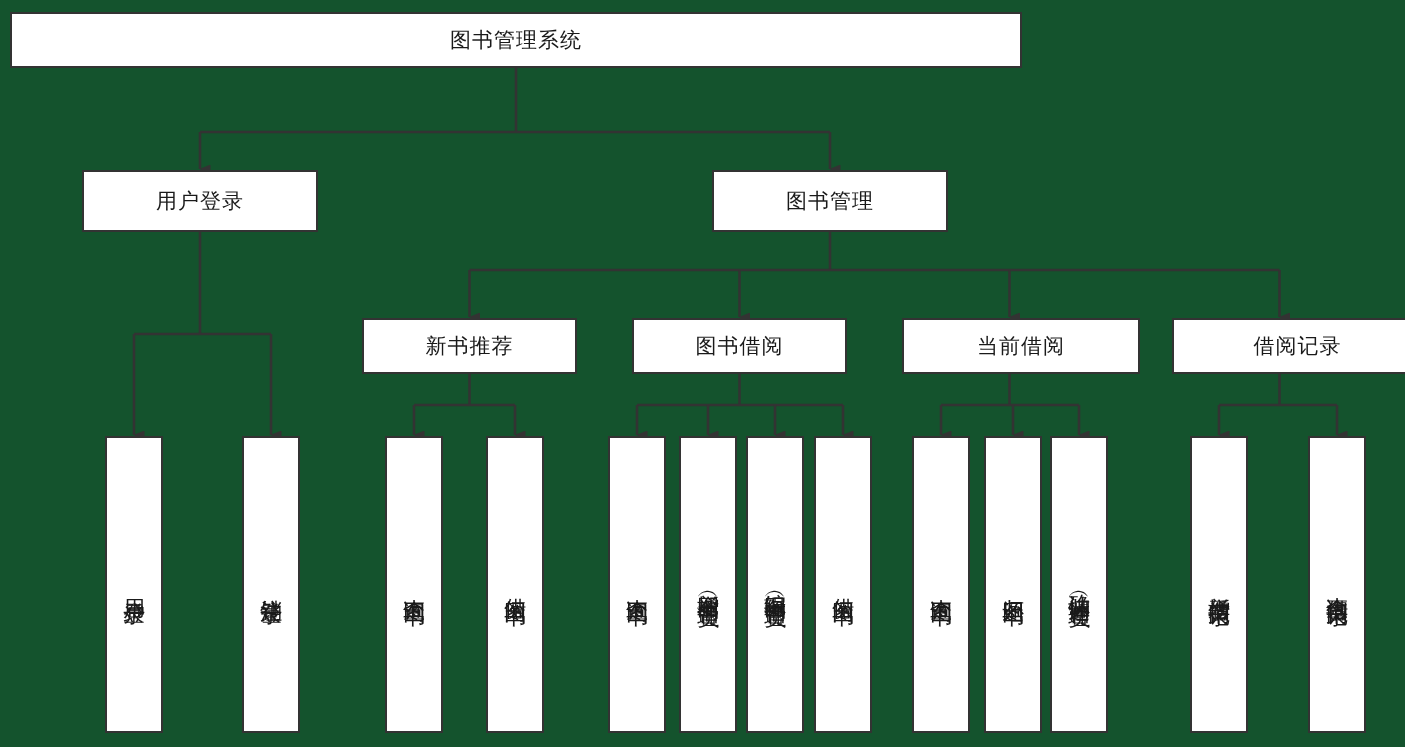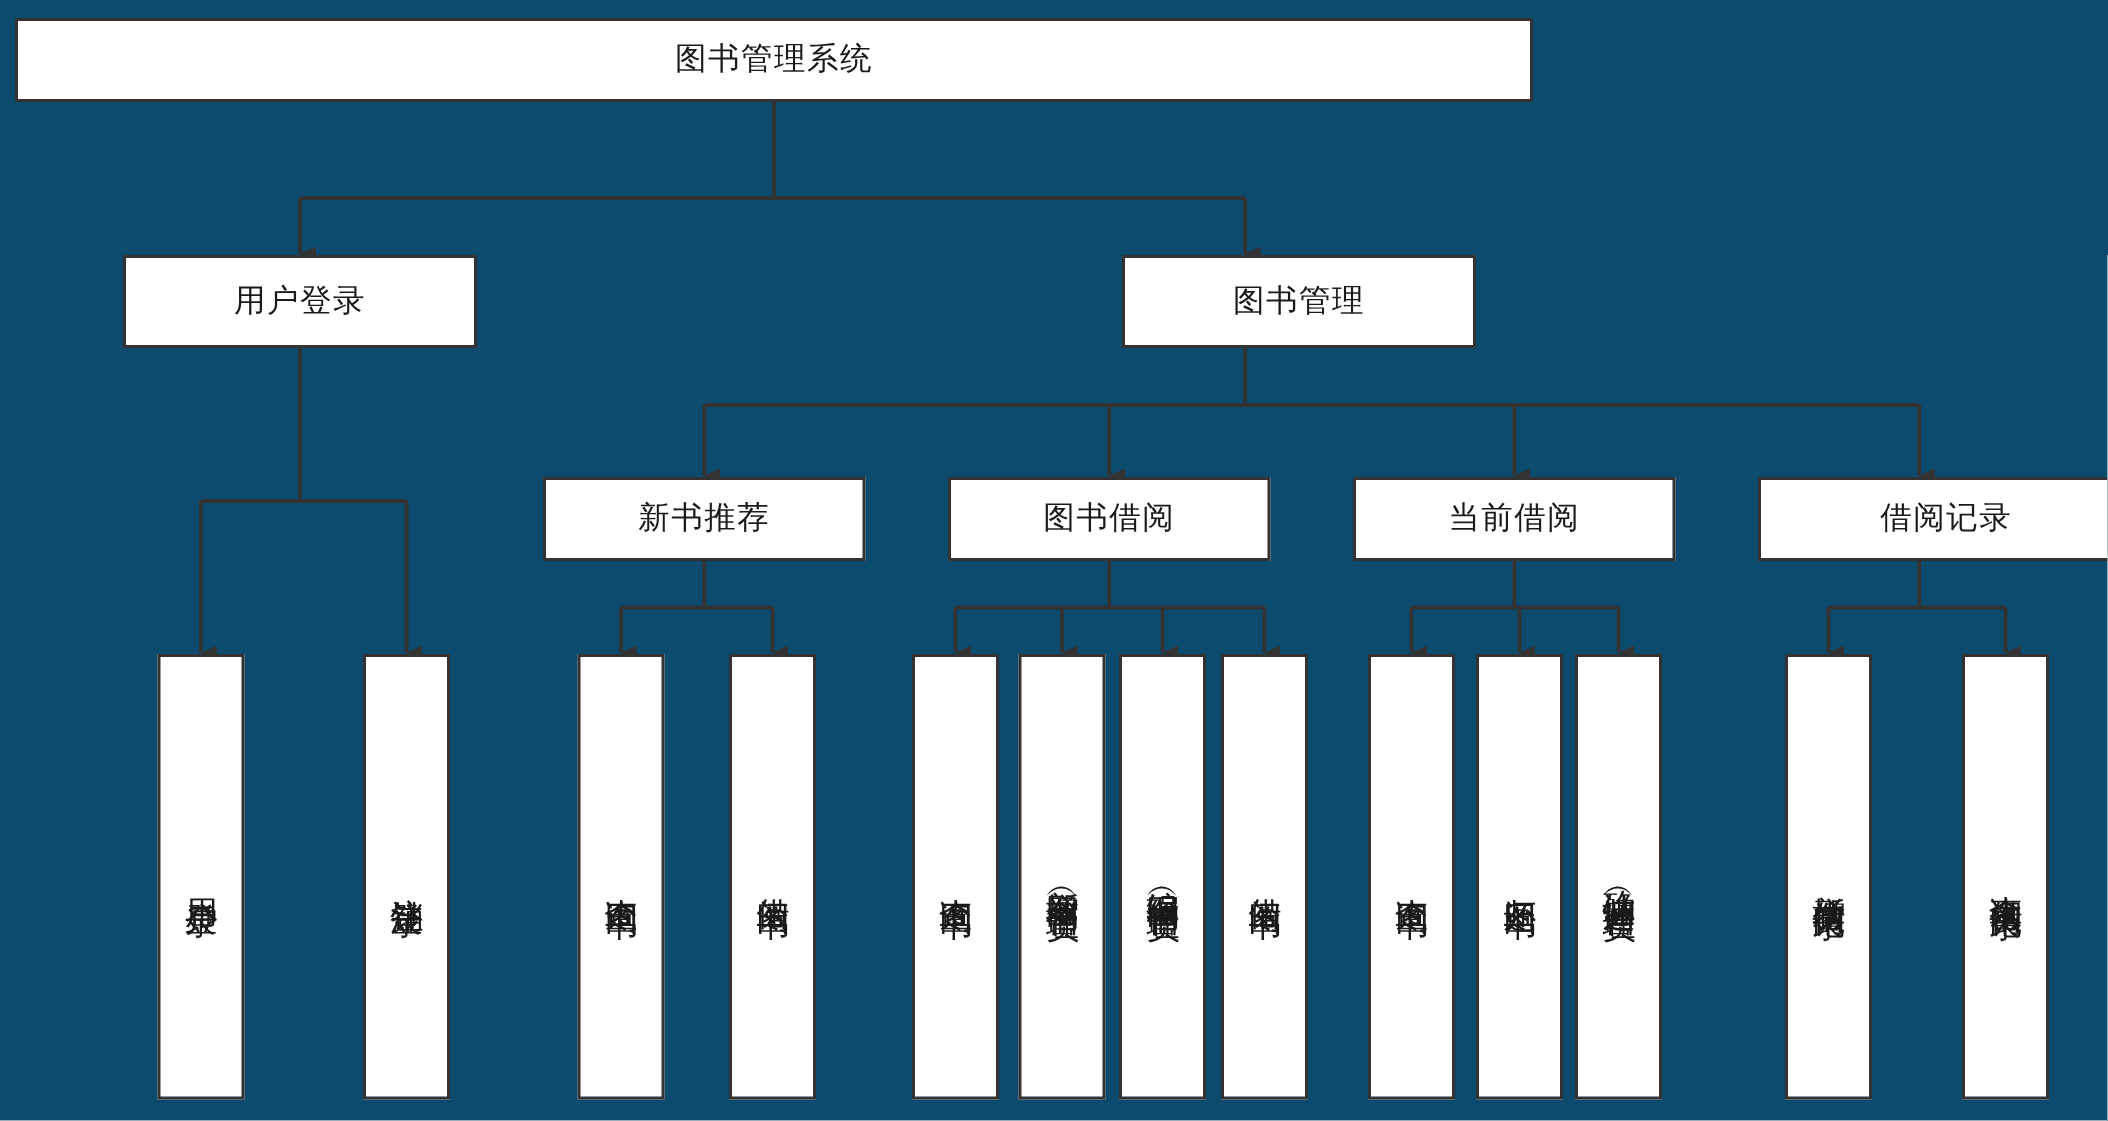--- a/index.html
+++ b/index.html
@@ -14,7 +14,7 @@
     position: relative;
     width: 1405px;
     height: 747px;
-    background: #0c4a6e;
+    background: #14532d;
     overflow: hidden;
   }
   svg#wires {

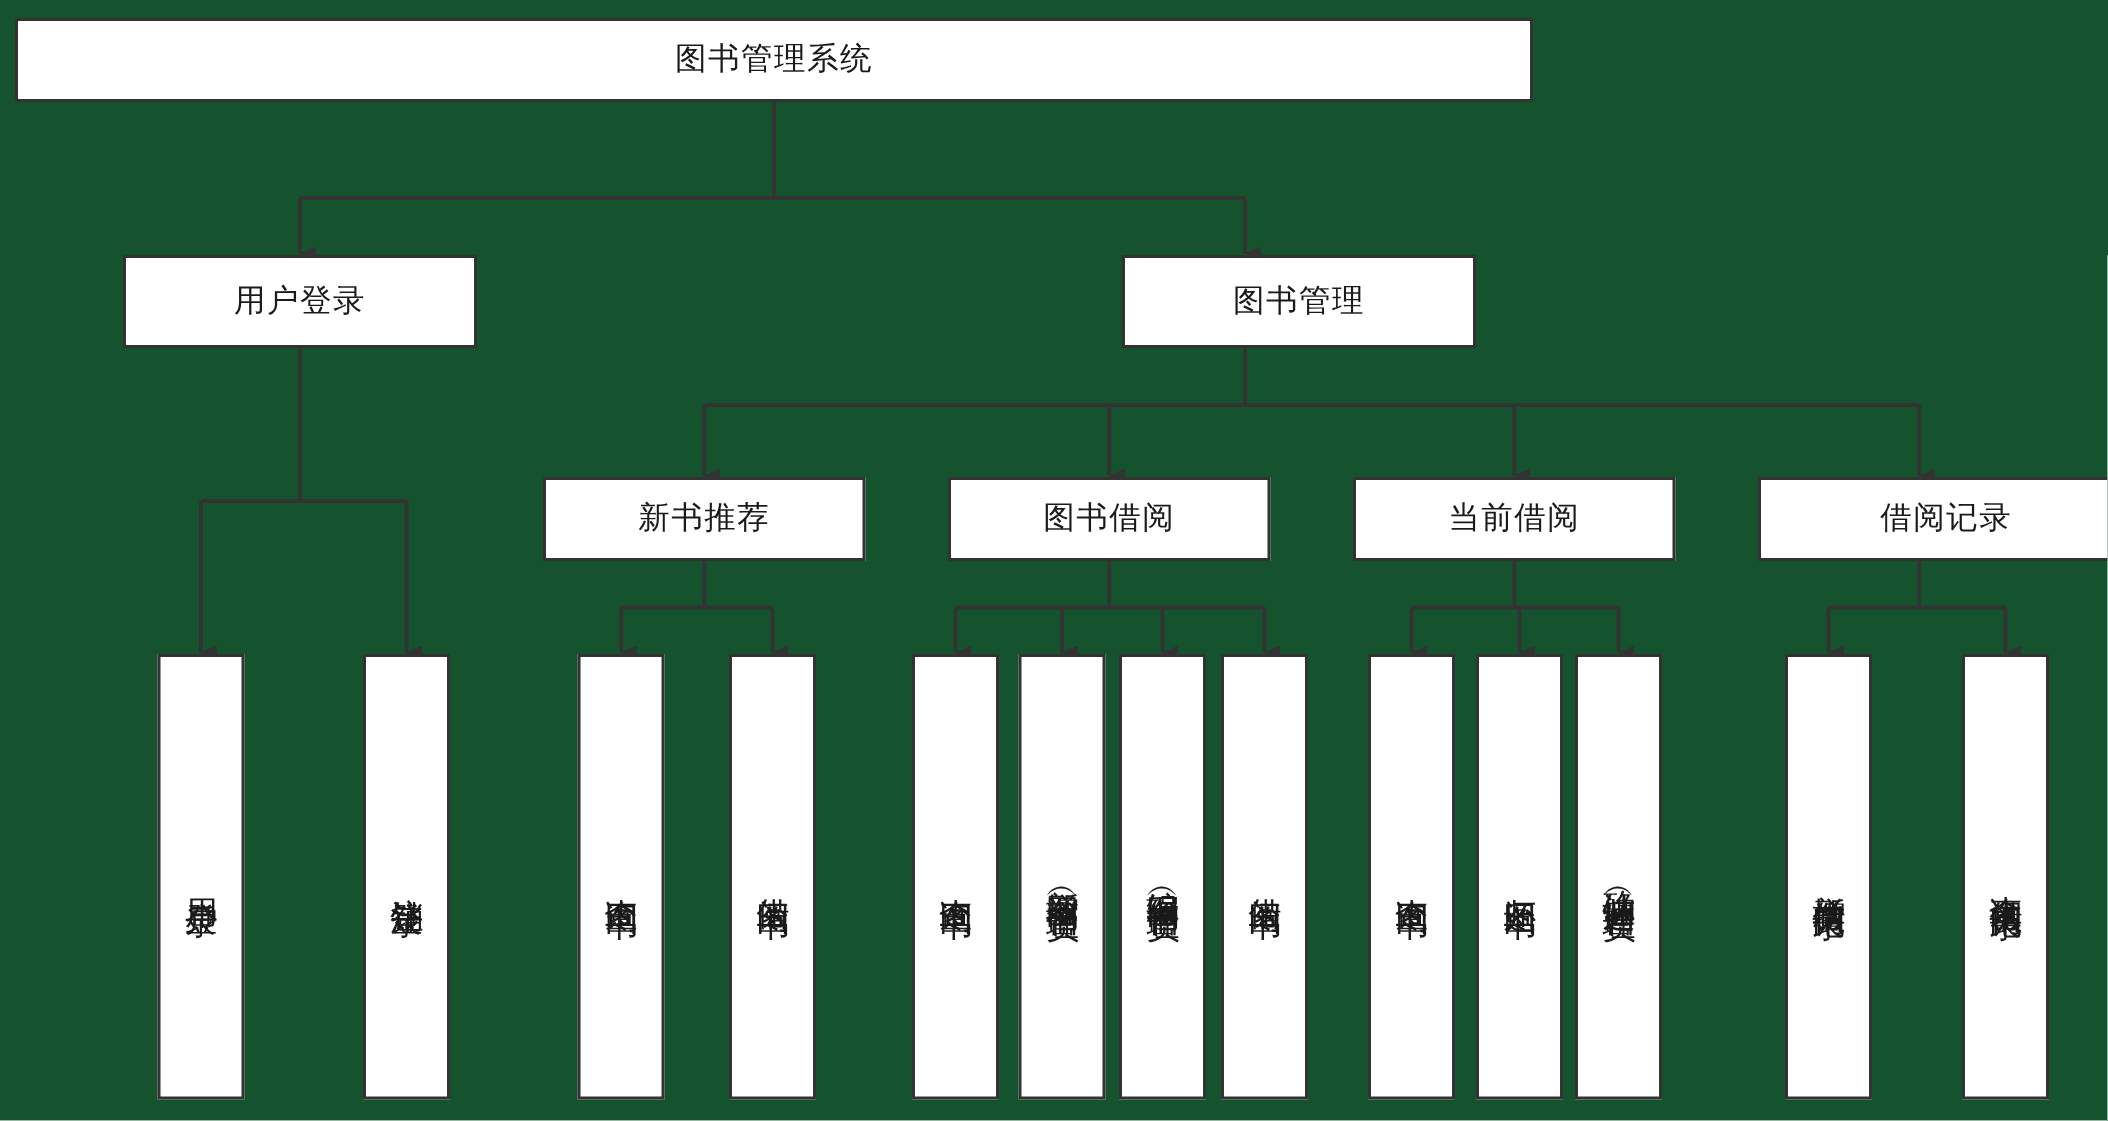--- a/index.html
+++ b/index.html
@@ -121,7 +121,7 @@
       <div class="node horiz" style="left: 82px; top: 170px; width: 236px; height: 62px;">
         <span class="lbl">用户登录</span>
       </div>
-      <div class="node horiz" style="left: 712px; top: 170px; width: 236px; height: 62px; margin-left: 36px;">
+      <div class="node horiz" style="left: 712px; top: 170px; width: 236px; height: 62px;">
         <span class="lbl">图书管理</span>
       </div>
       <div class="node horiz" style="left: 362px; top: 318px; width: 215px; height: 56px;">

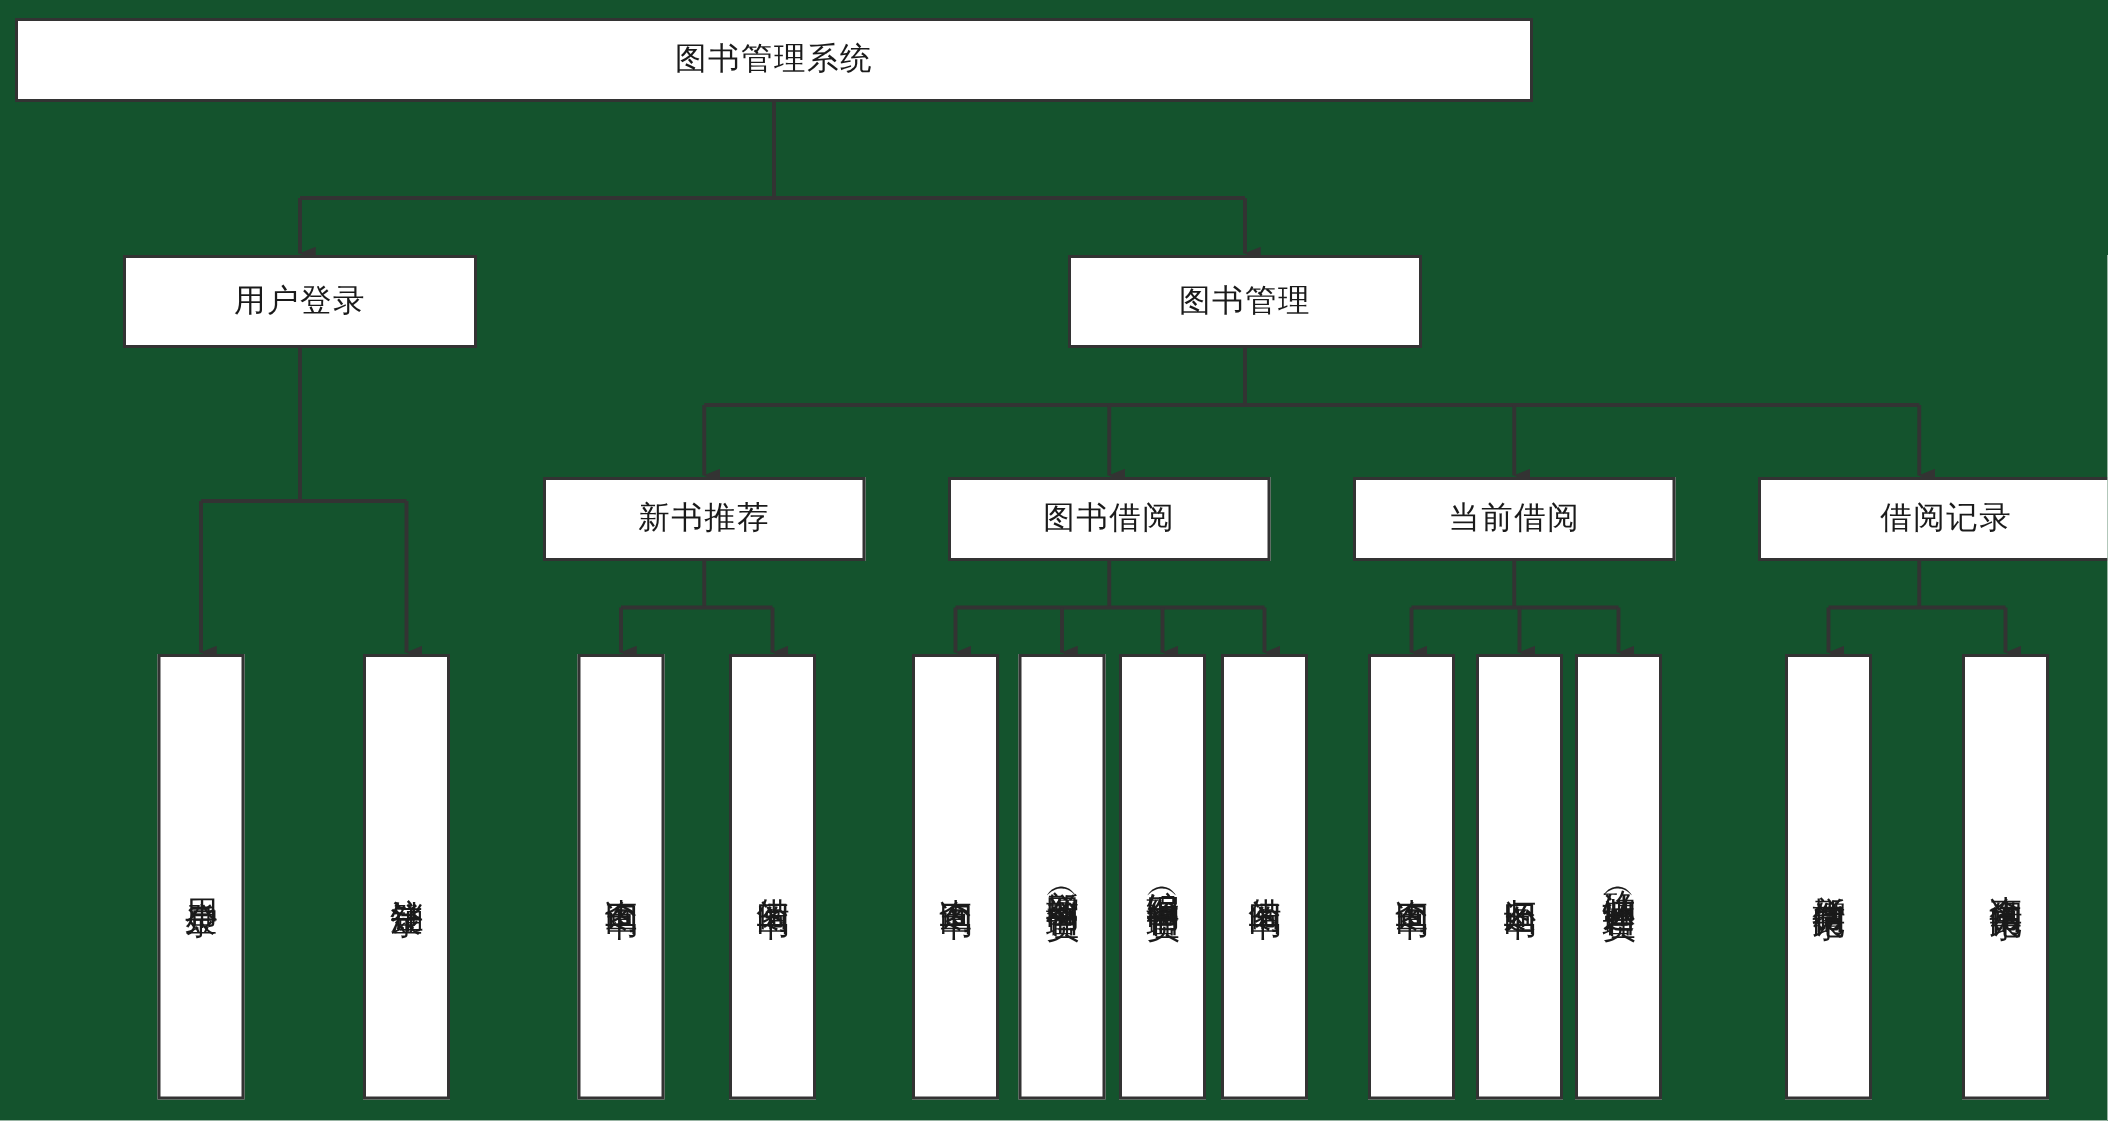--- a/index.html
+++ b/index.html
@@ -130,7 +130,7 @@
       <div class="node horiz" style="left: 632px; top: 318px; width: 215px; height: 56px;">
         <span class="lbl">图书借阅</span>
       </div>
-      <div class="node horiz" style="left: 902px; top: 318px; width: 215px; height: 56px;">
+      <div class="node horiz" style="left: 902px; top: 318px; width: 238px; height: 56px;">
         <span class="lbl">当前借阅</span>
       </div>
       <div class="node horiz" style="left: 1172px; top: 318px; width: 251px; height: 56px;">

